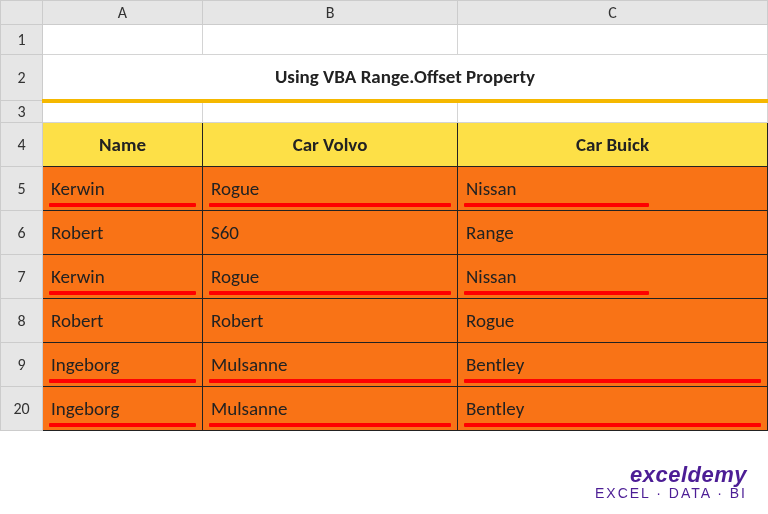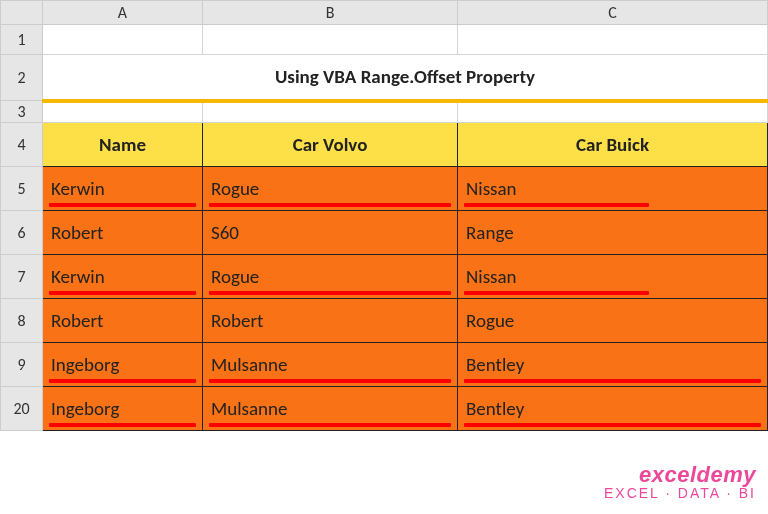--- a/index.html
+++ b/index.html
@@ -100,10 +100,10 @@
   }
   .watermark {
     position: absolute;
-    right: 12px;
+    right: 21px;
     bottom: 14px;
     text-align: right;
-    color: #ec4899;
+    color: #4c1d95;
     font-family: Arial, sans-serif;
     line-height: 1;
     pointer-events: none;

